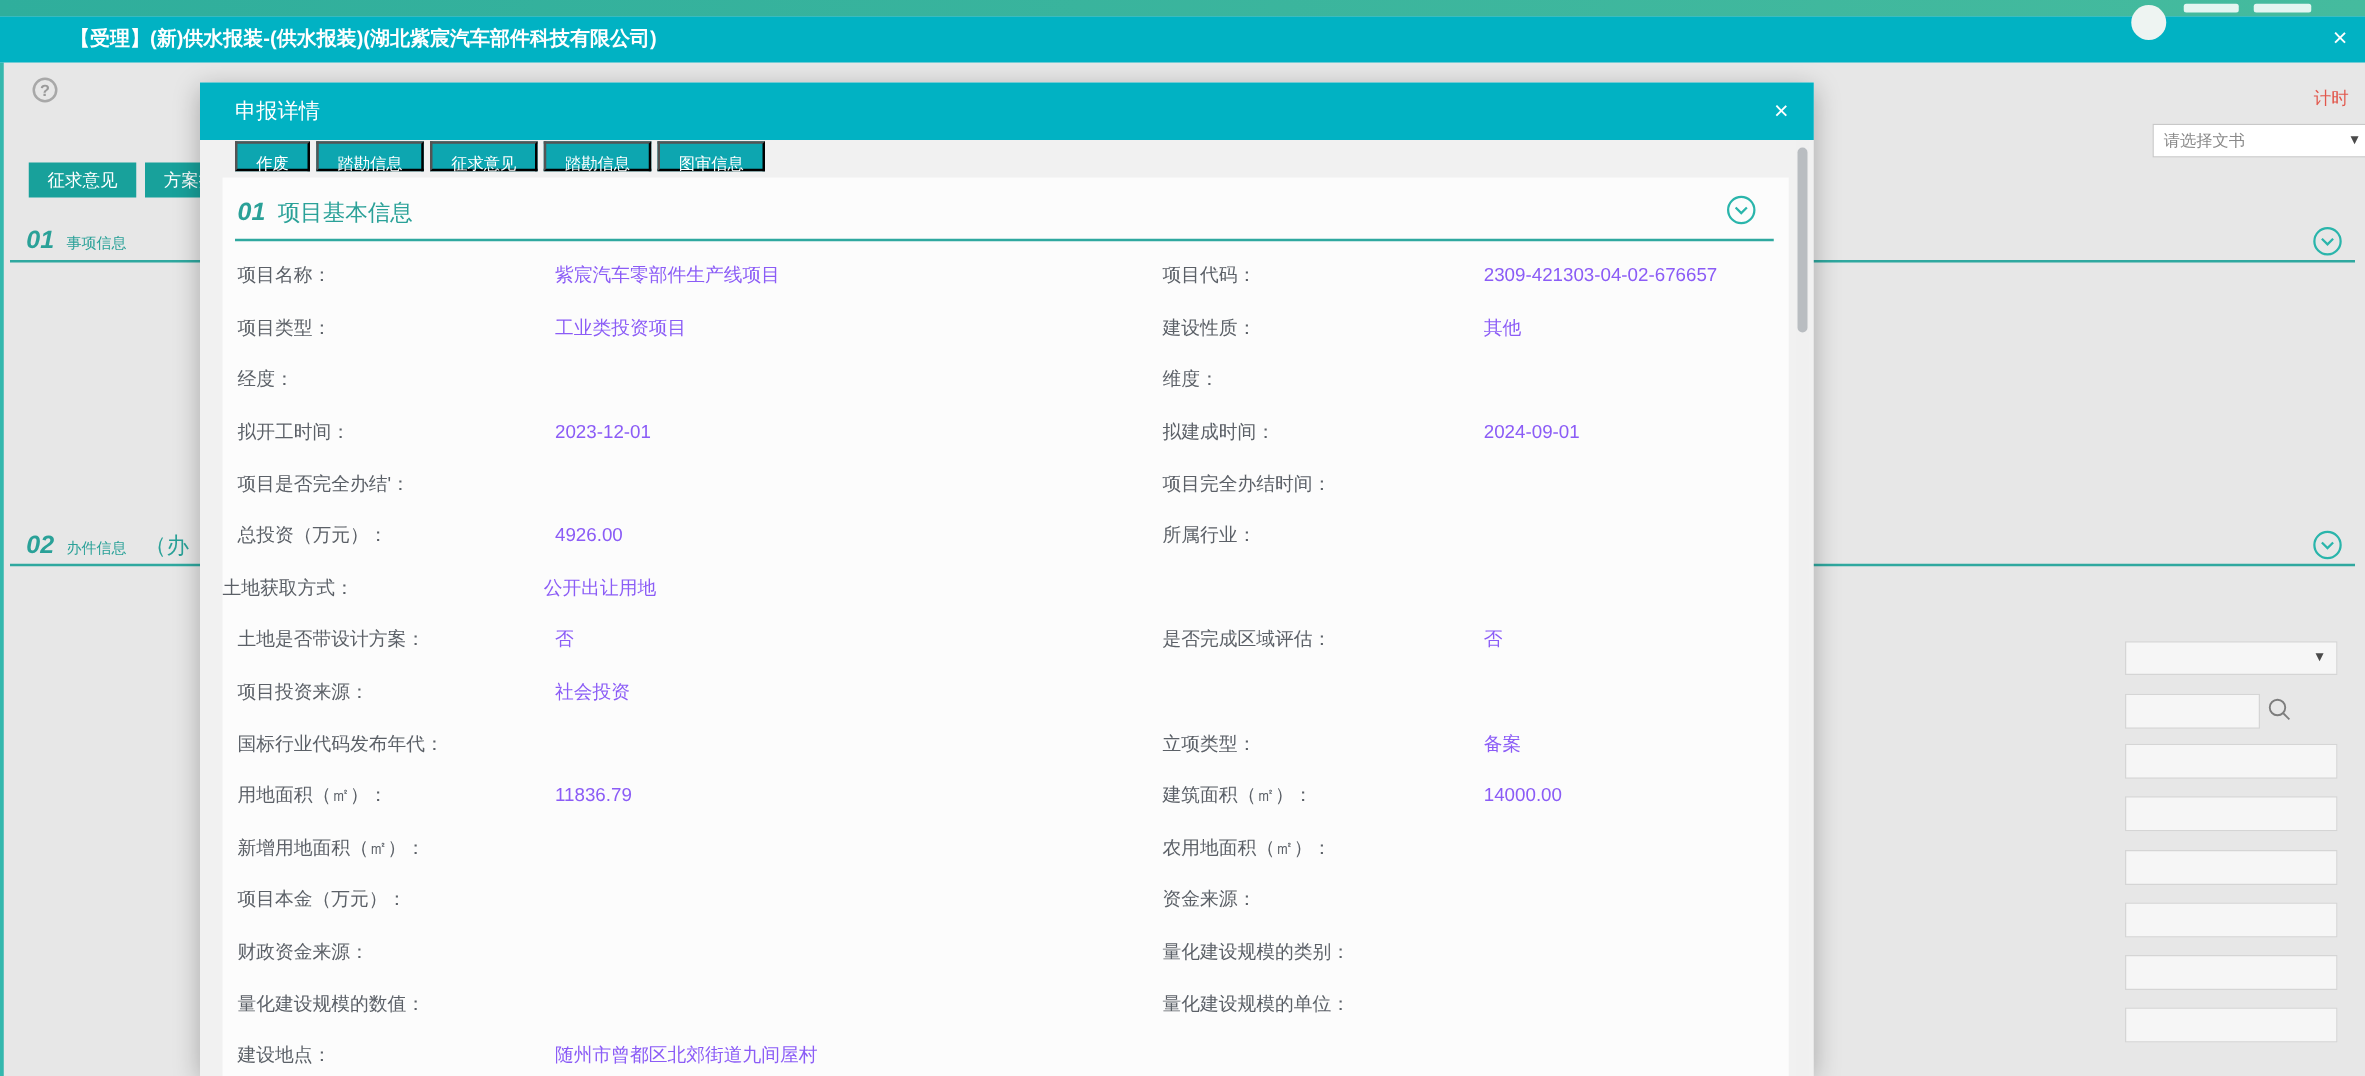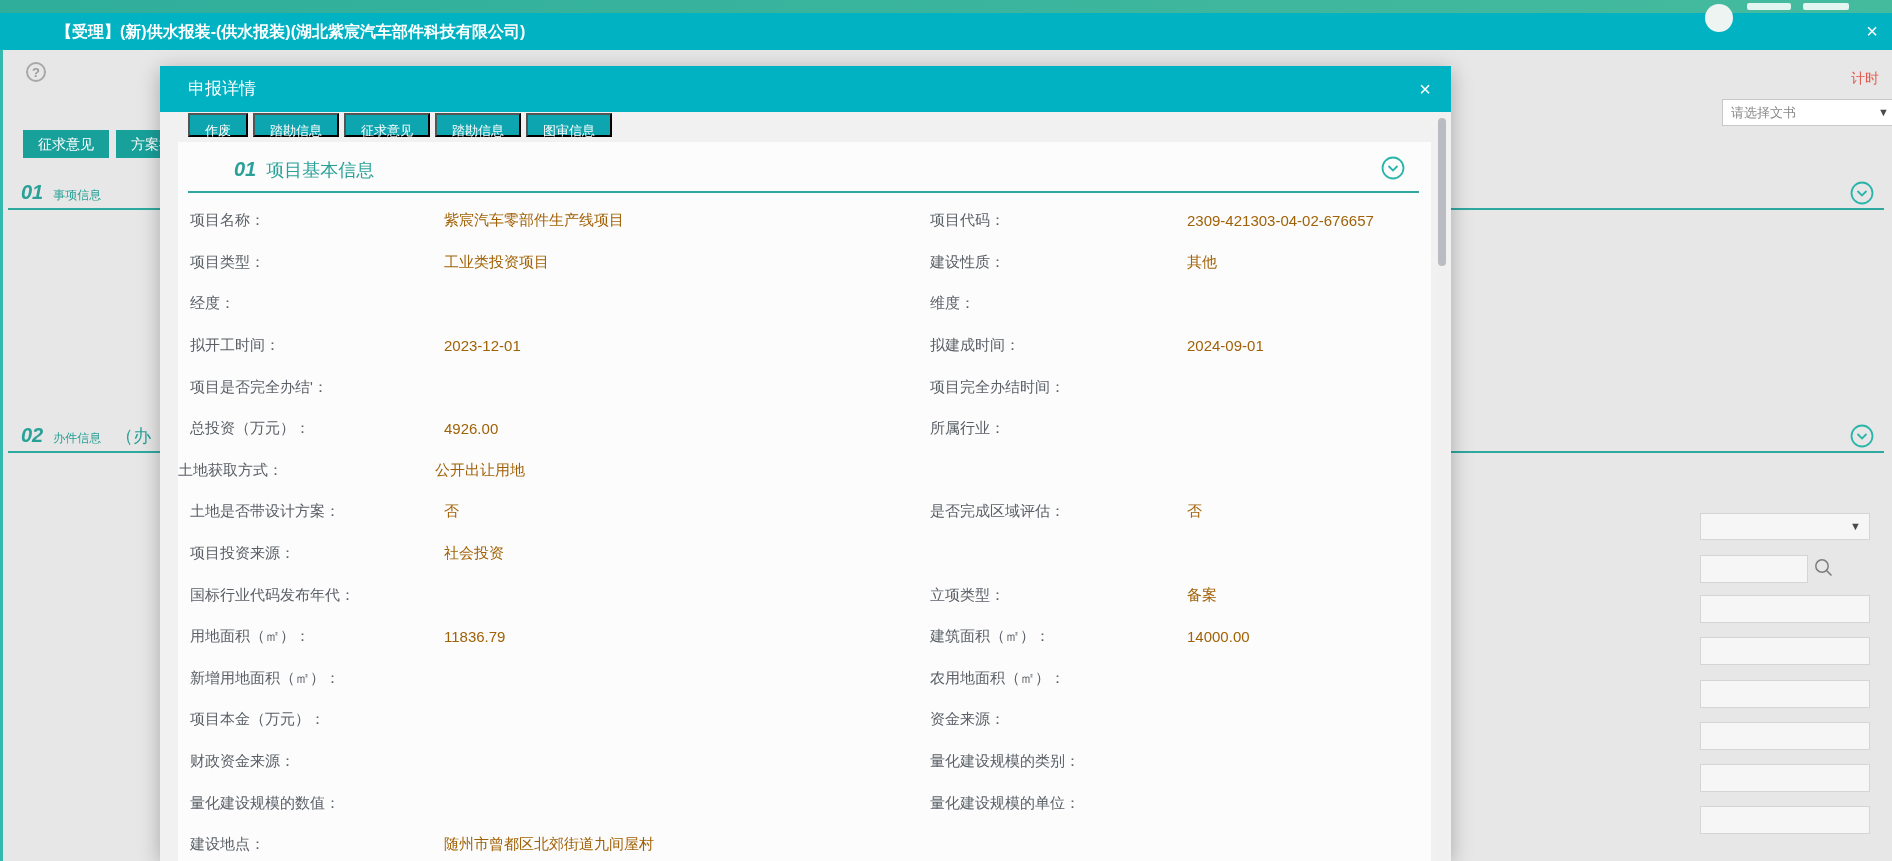--- a/index.html
+++ b/index.html
@@ -65,7 +65,7 @@
     cursor:pointer; white-space:nowrap; }
 
   .panel { position:absolute; left:18px; right:20px; top:76px; bottom:0; background:#fcfcfc; }
-  .panel-sec { position:absolute; left:12px; top:16px; color:#2aa198; white-space:nowrap;margin-left:44px; }
+  .panel-sec { position:absolute; left:12px; top:16px; color:#2aa198; white-space:nowrap; }
   .panel-sec .num { font-style:italic; font-weight:bold; font-size:20px; }
   .panel-sec .name { font-size:18px; margin-left:10px; }
   .panel-line { position:absolute; left:10px; right:12px; top:49px; height:2px; background:#2fa89f; }

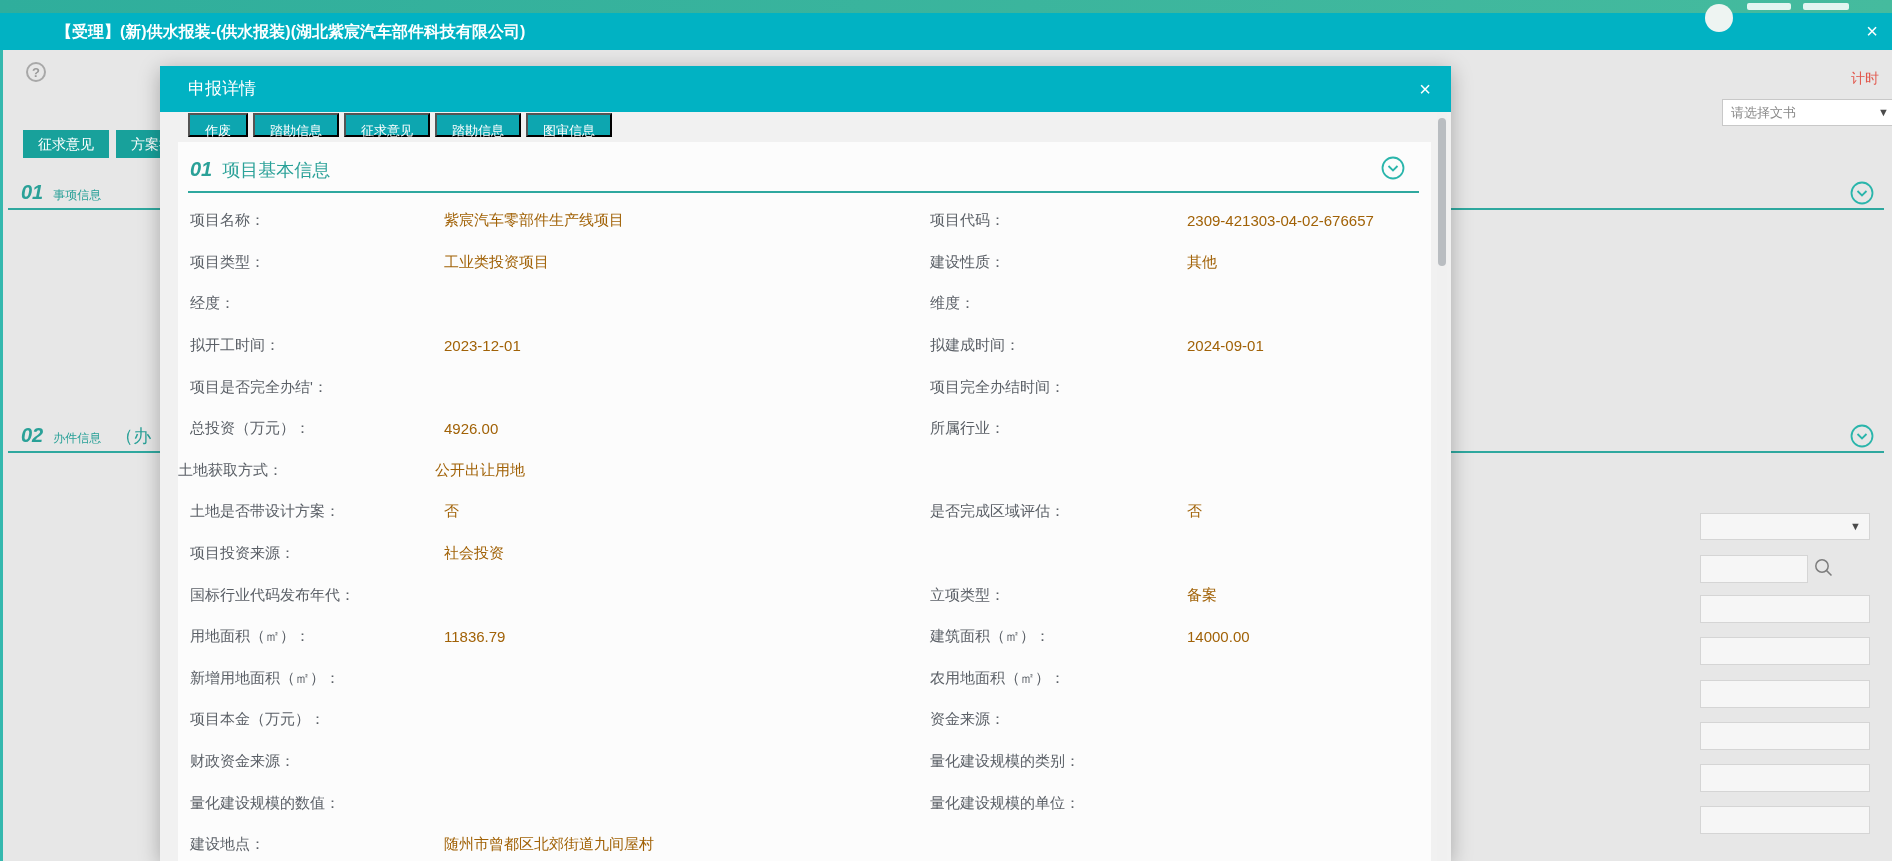--- a/index.html
+++ b/index.html
@@ -80,7 +80,7 @@
   .f-label::after { content:"："; }
   .f-half.lh .f-label { width:237px; }
   .f-half.rh .f-label { width:240px; }
-  .f-value { color:#a16207; margin-left:17px; white-space:nowrap; }
+  .f-value { color:#8b5cf6; margin-left:17px; white-space:nowrap; }
 
   .scroll-track { position:absolute; right:4px; top:46px; bottom:0; width:10px; background:#f0f0f0; }
   .scroll-thumb { position:absolute; left:1px; top:6px; width:8px; height:148px; background:#b9bdc1; border-radius:4px; cursor:pointer; }

